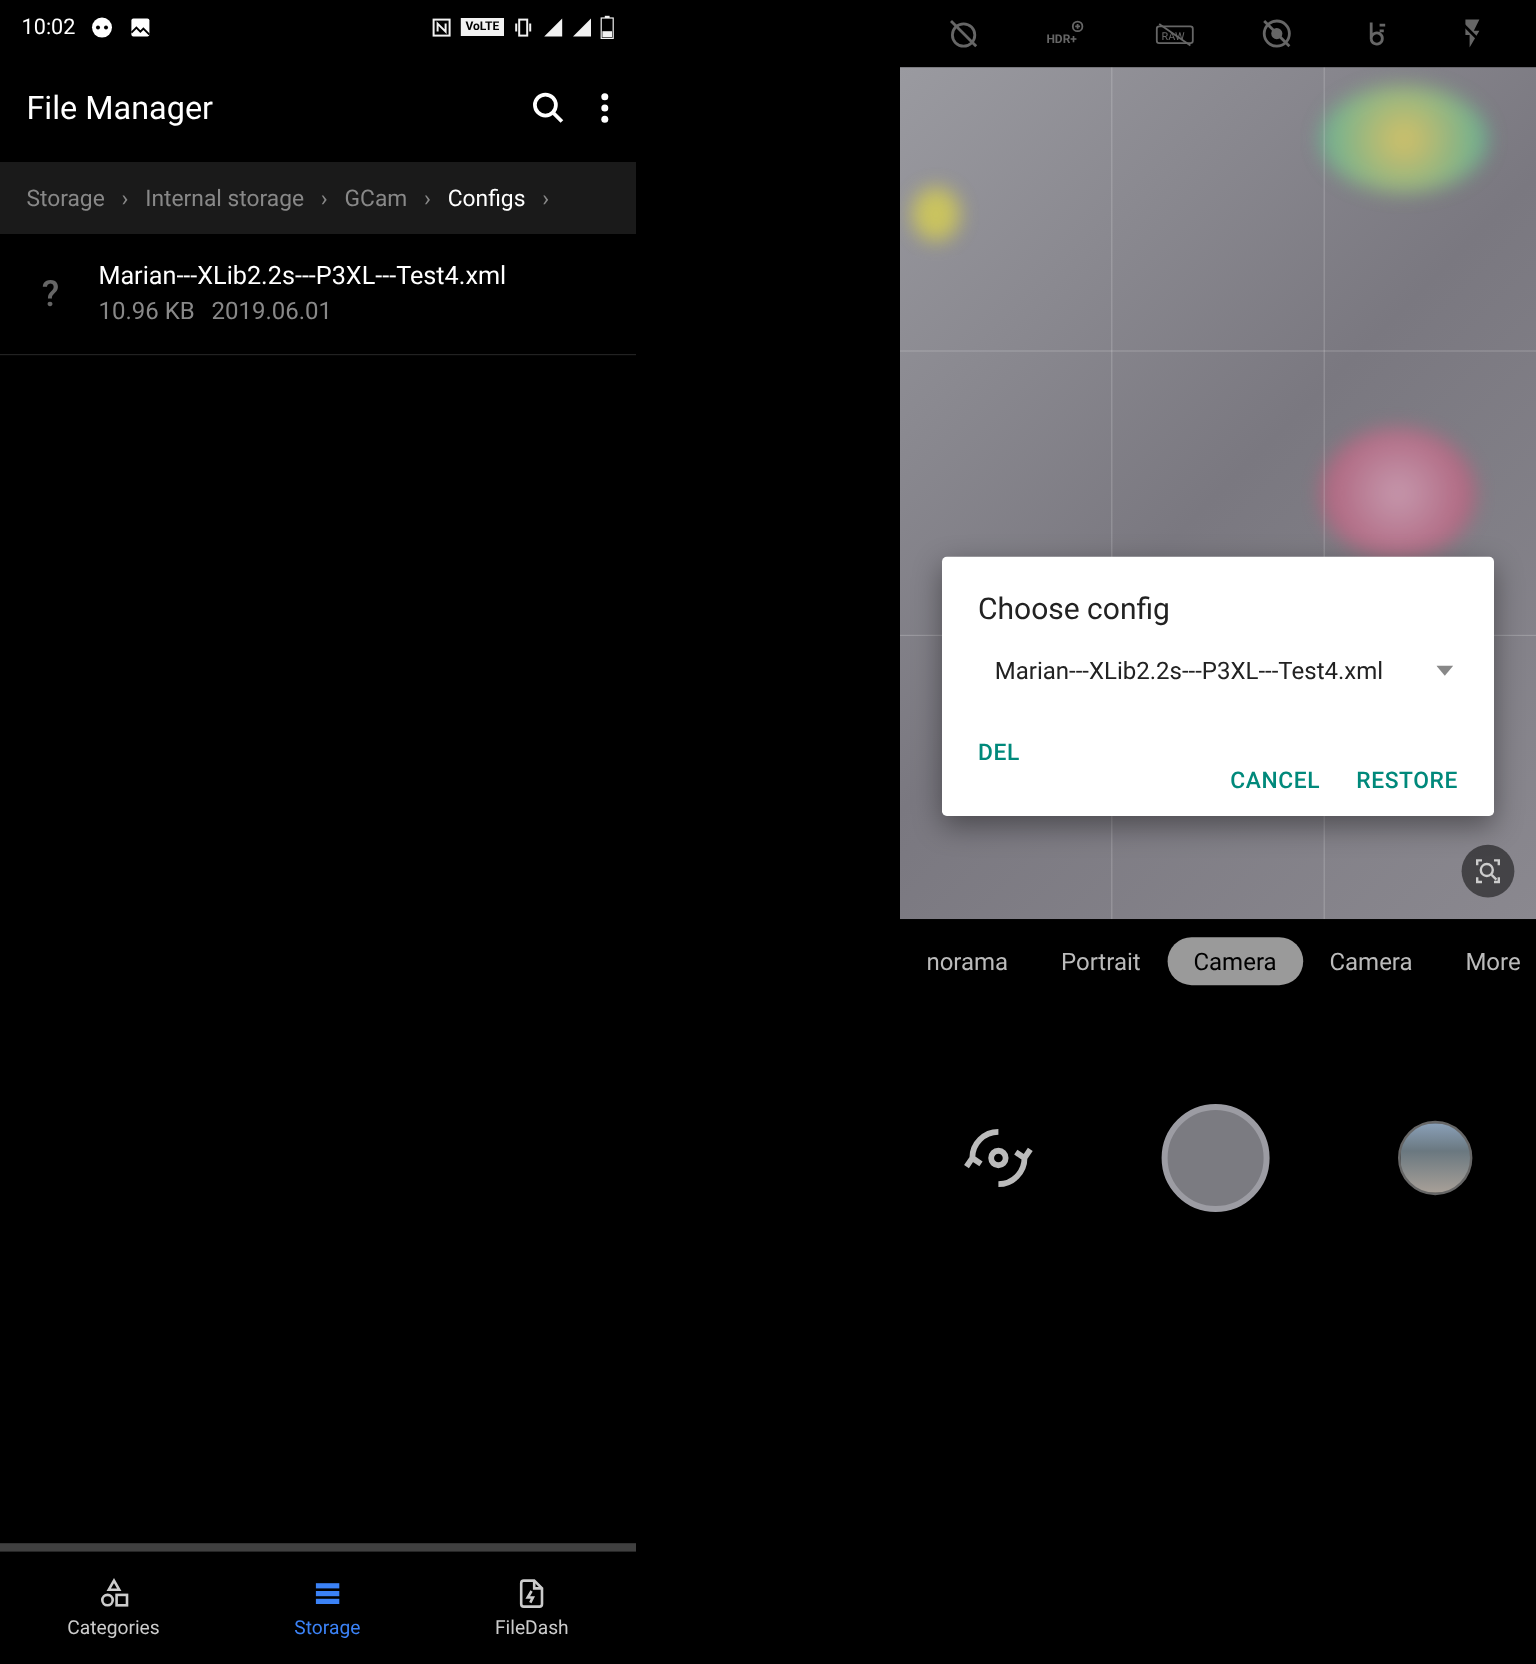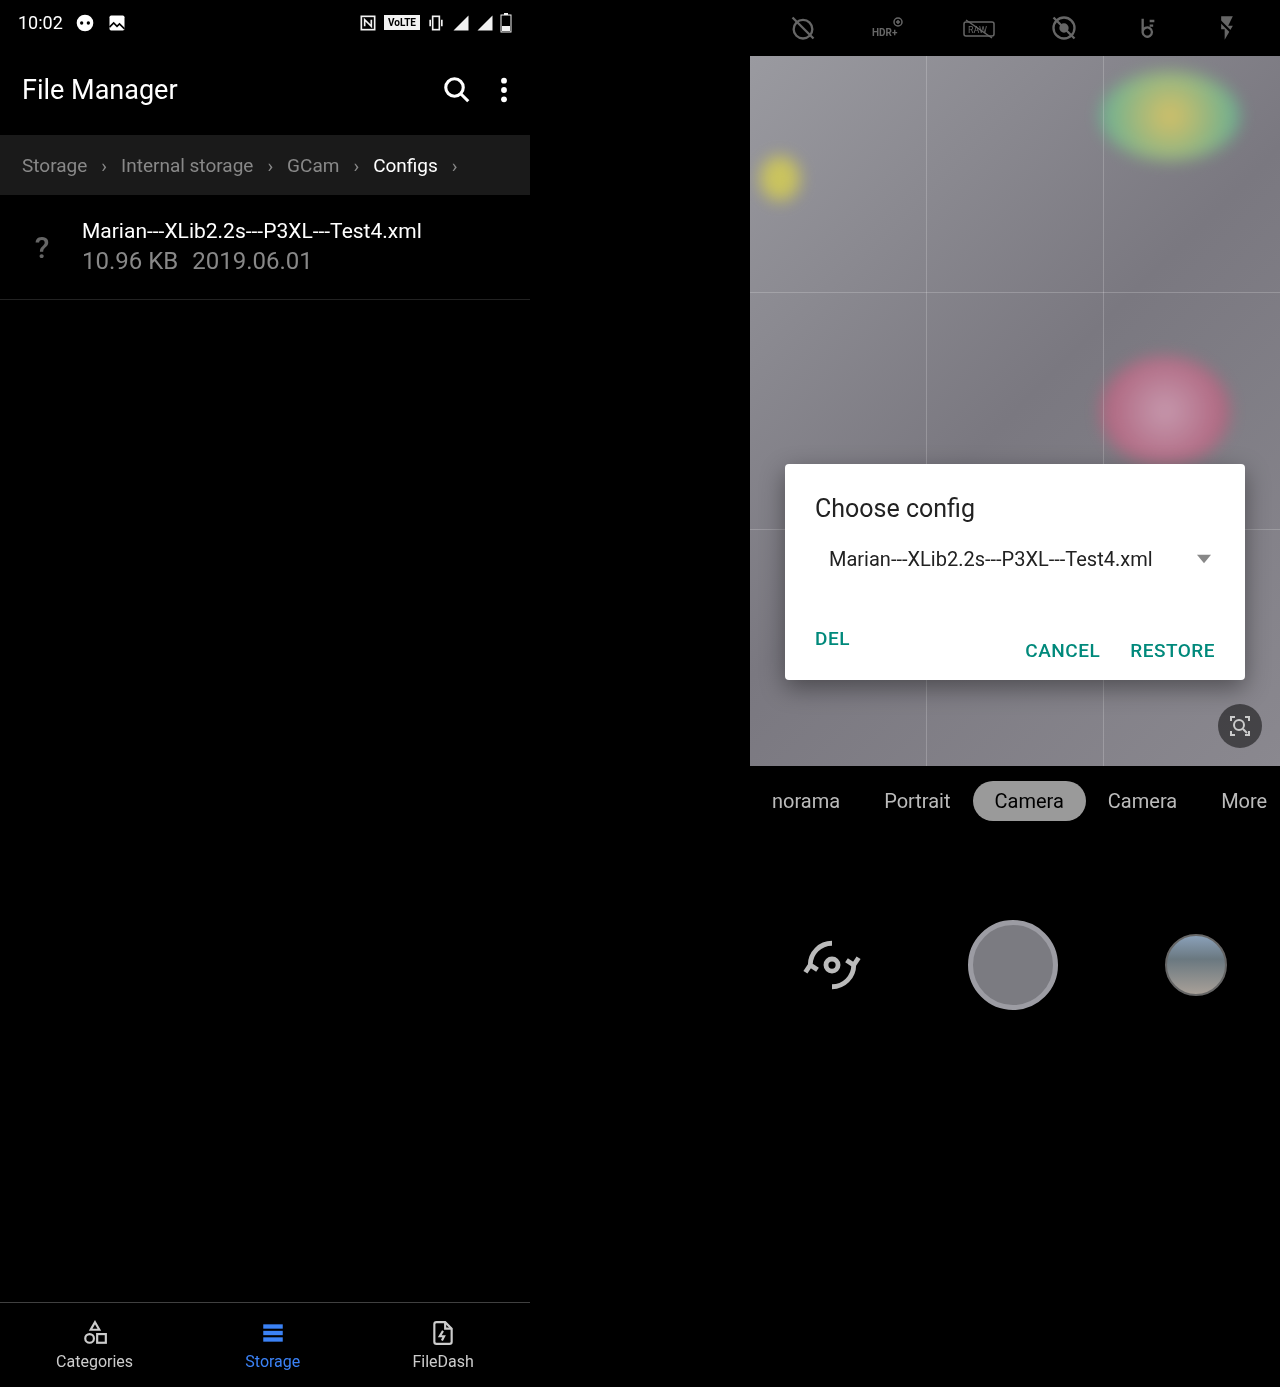--- a/index.html
+++ b/index.html
@@ -48,7 +48,7 @@
   }
   .file-info { flex: 1; }
   .file-name { color: #fff; font-size: 21px; margin-bottom: 4px; }
-  .file-meta { color: #888; font-size: 24px; display: flex; gap: 14px; align-items: flex-end; }
+  .file-meta { color: #888; font-size: 20px; display: flex; gap: 14px; align-items: flex-end; }
 
   .bottom-nav {
     margin-top: auto; height: 85px; border-top: 1px solid #404040;

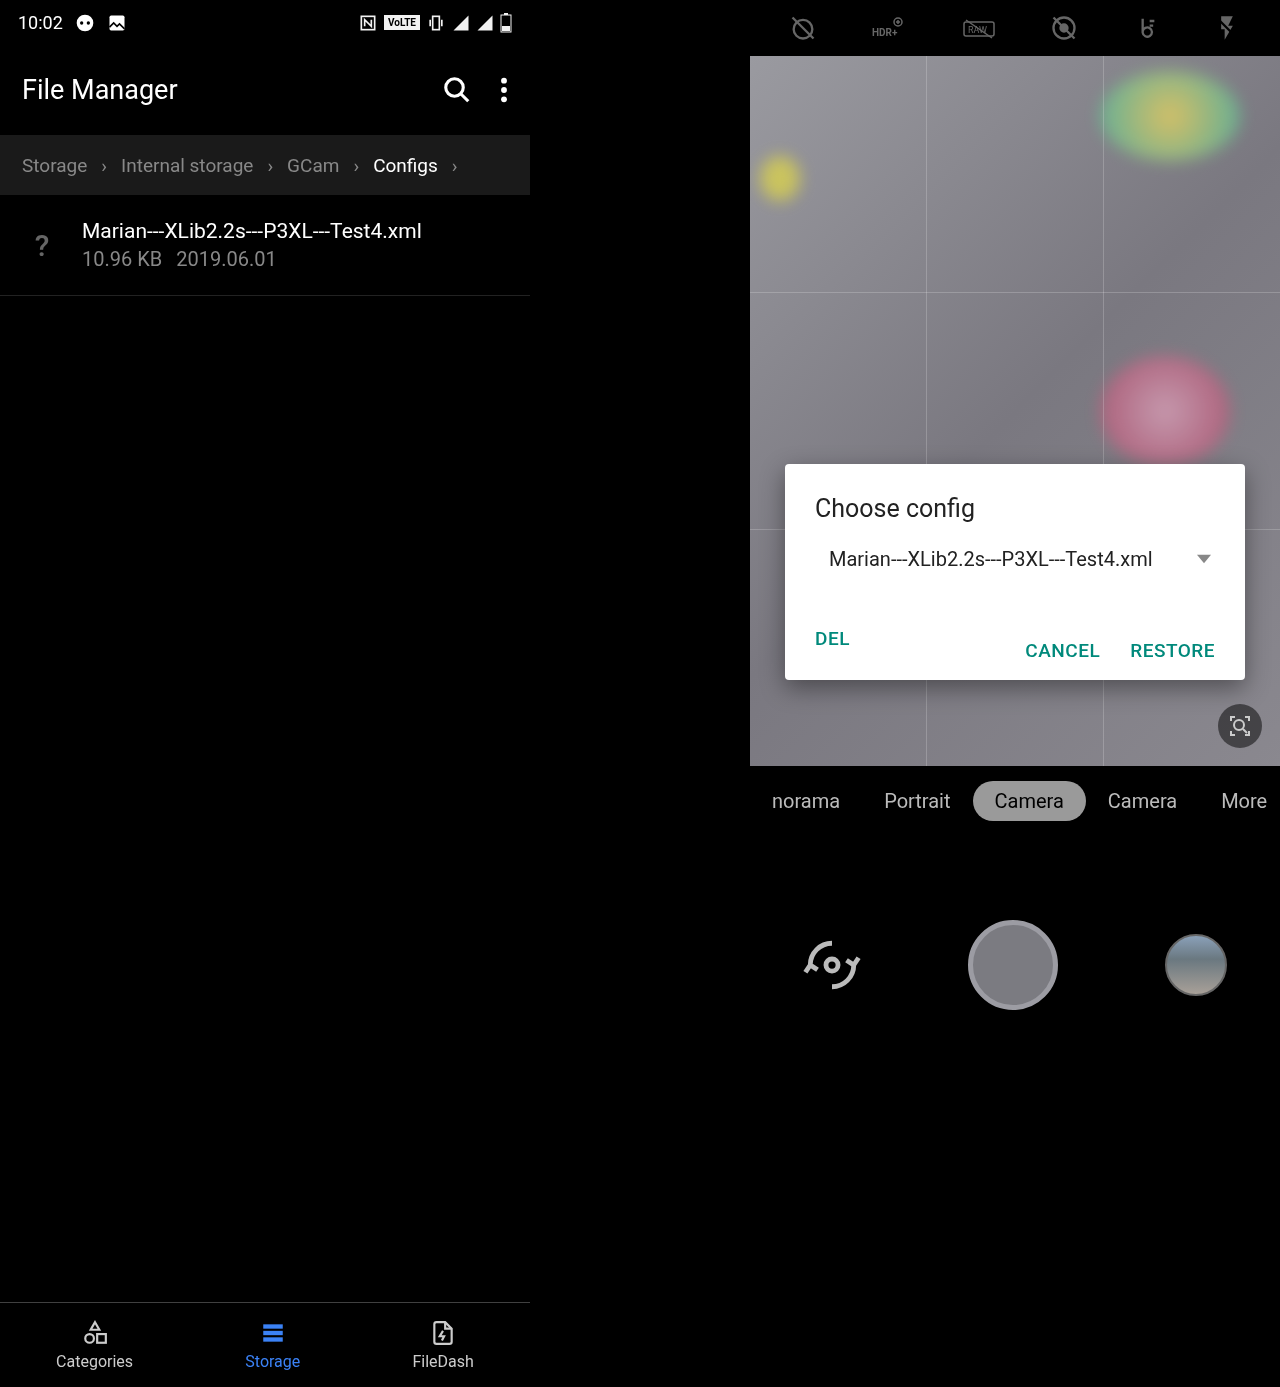--- a/index.html
+++ b/index.html
@@ -97,7 +97,7 @@
     padding: 8px 4px 8px 14px; margin-bottom: 36px;
   }
   .dialog-select-text { font-size: 20px; color: #222; }
-  .dialog-actions { display:flex; justify-content:space-between; align-items:center; }
+  .dialog-actions { display:flex; justify-content:space-between; }
   .dialog-actions-right { display:flex; gap:30px;margin-top:24px; }
   .dlg-btn { color: #00897b; font-size: 19px; font-weight: 500; letter-spacing: 0.5px; cursor:pointer; }
 

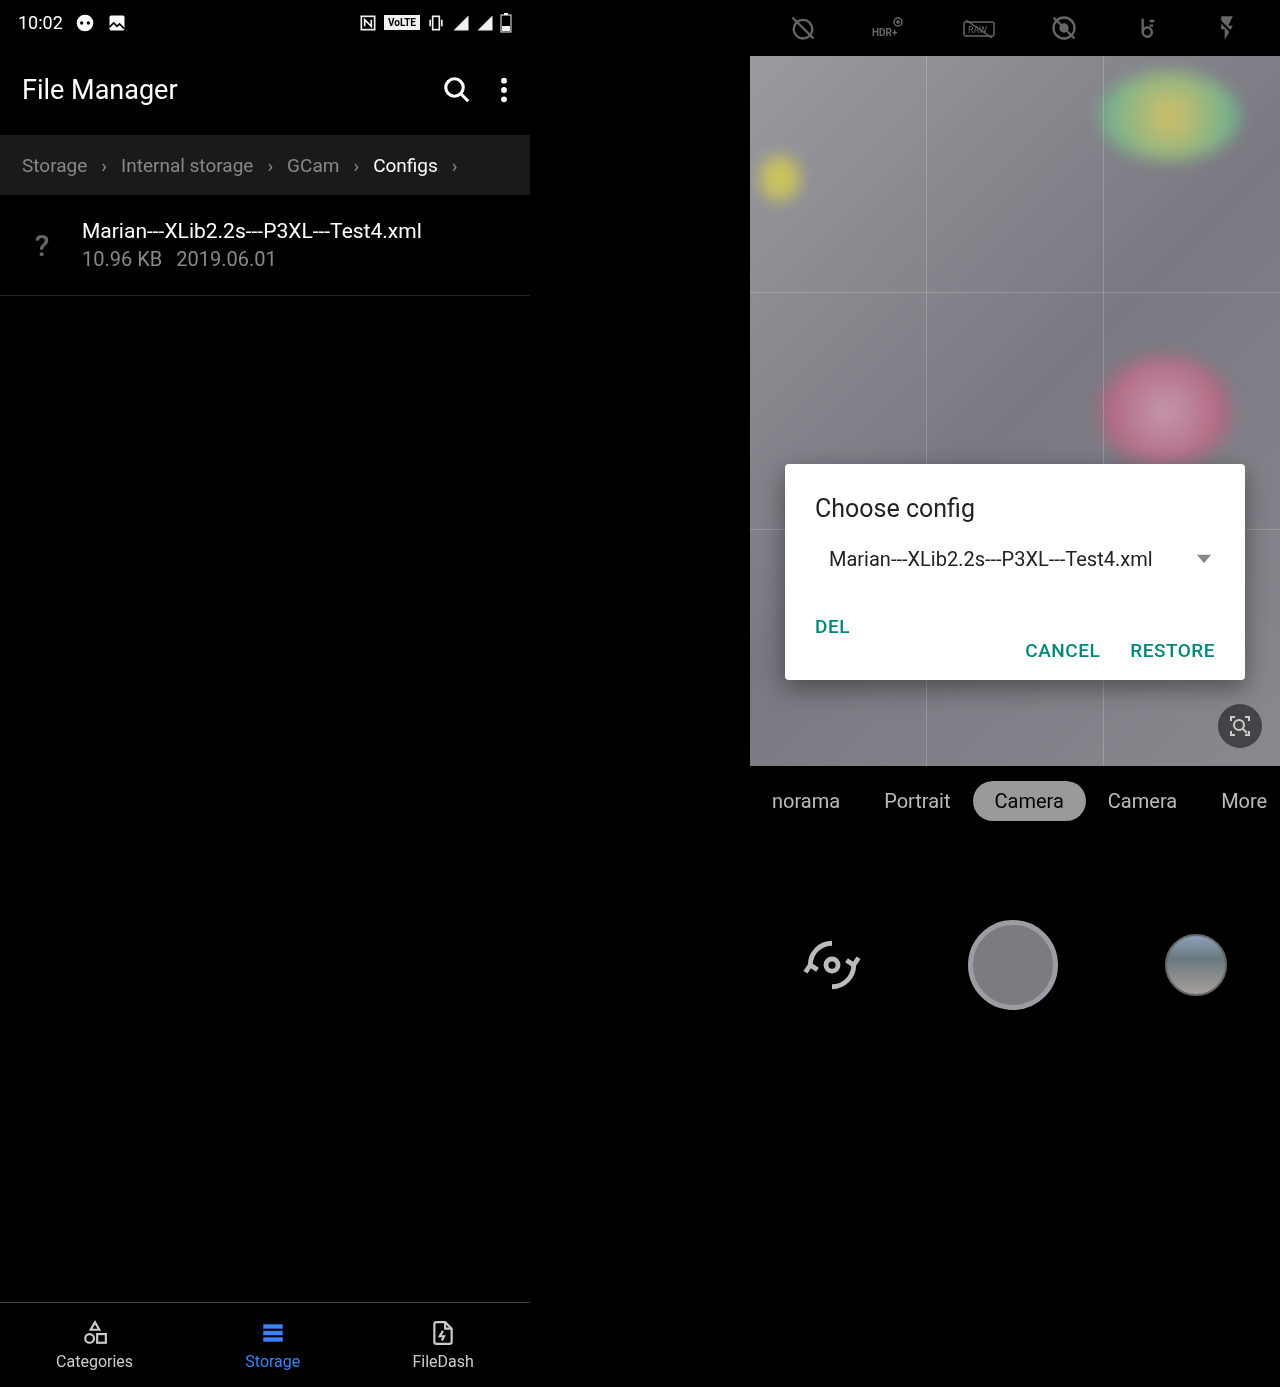--- a/index.html
+++ b/index.html
@@ -51,7 +51,7 @@
   .file-meta { color: #888; font-size: 20px; display: flex; gap: 14px; align-items: flex-end; }
 
   .bottom-nav {
-    margin-top: auto; height: 85px; border-top: 1px solid #404040;
+    margin-top: auto; height: 101px; border-top: 7px solid #404040;
     display: flex; justify-content: space-around; align-items: center;
   }
   .nav-item { display: flex; flex-direction: column; align-items: center; gap: 6px; color: #ccc; font-size: 16px; }

